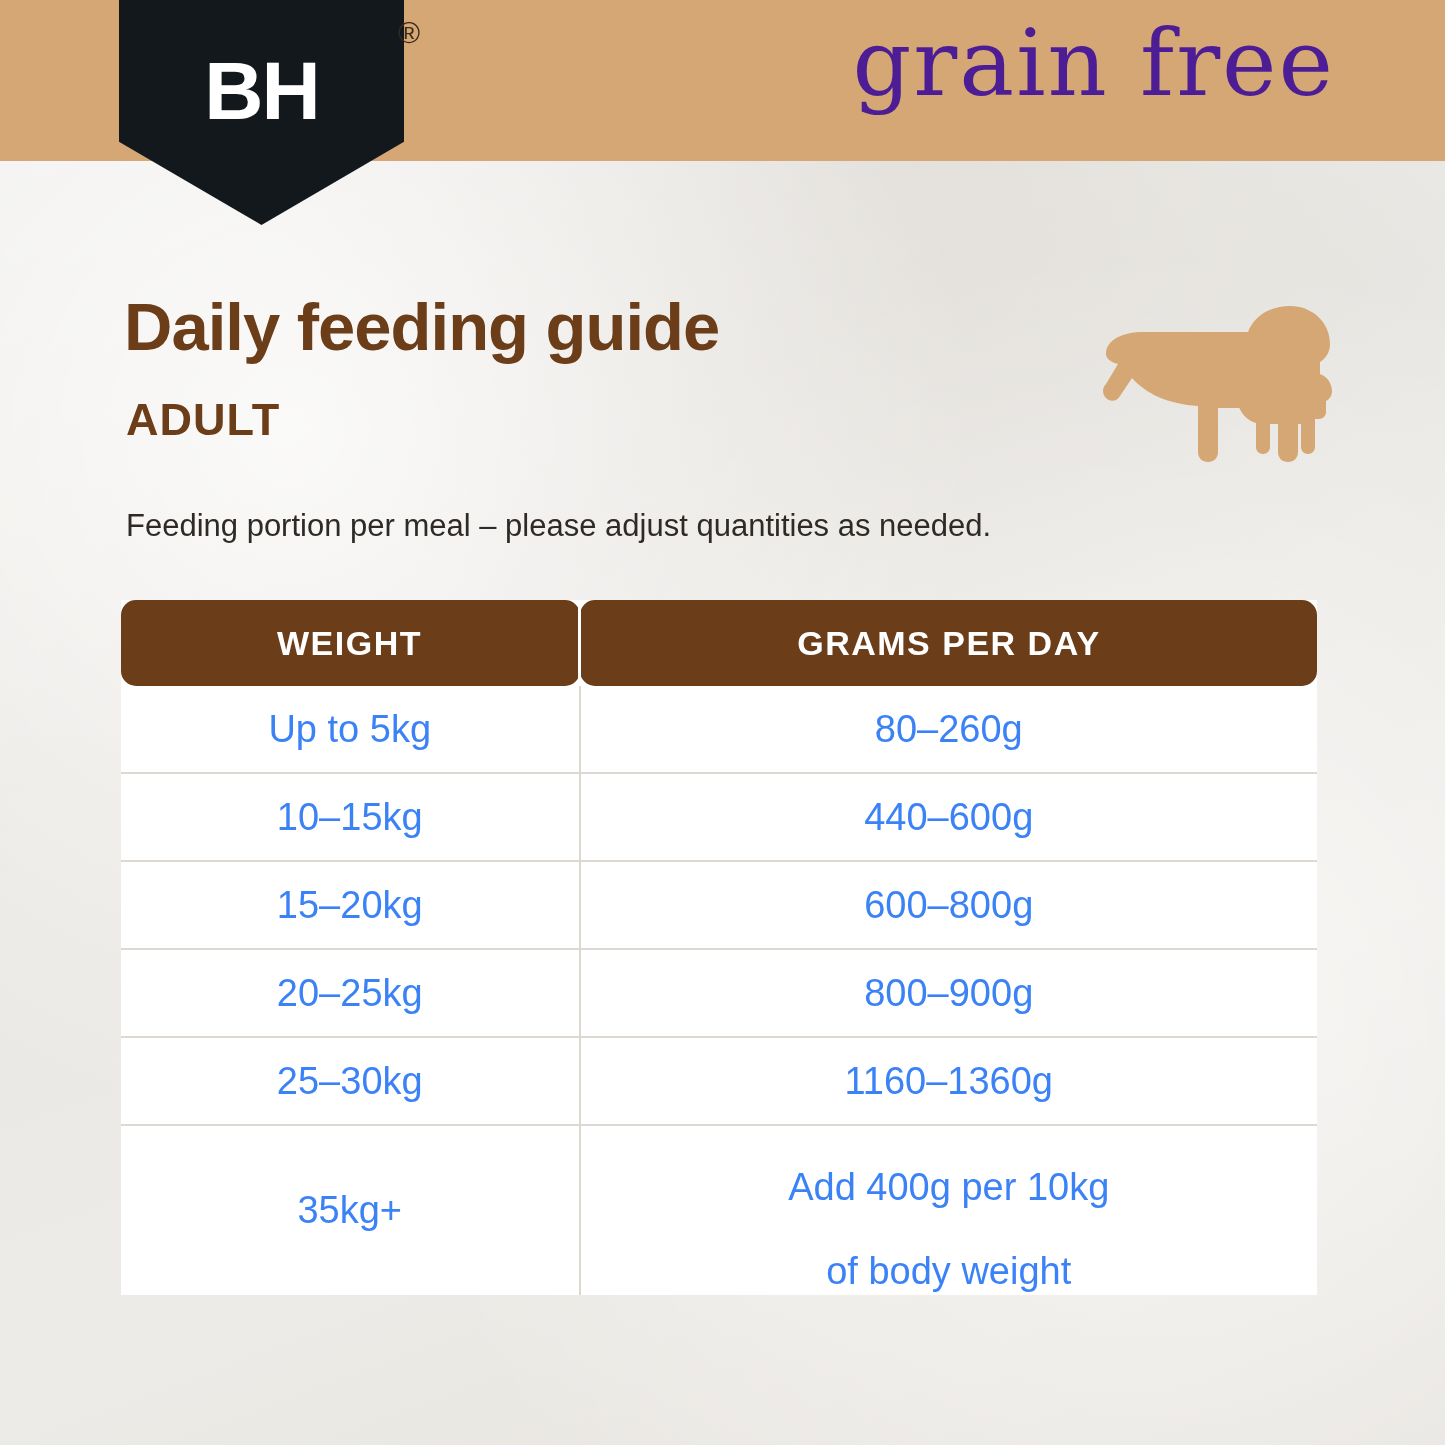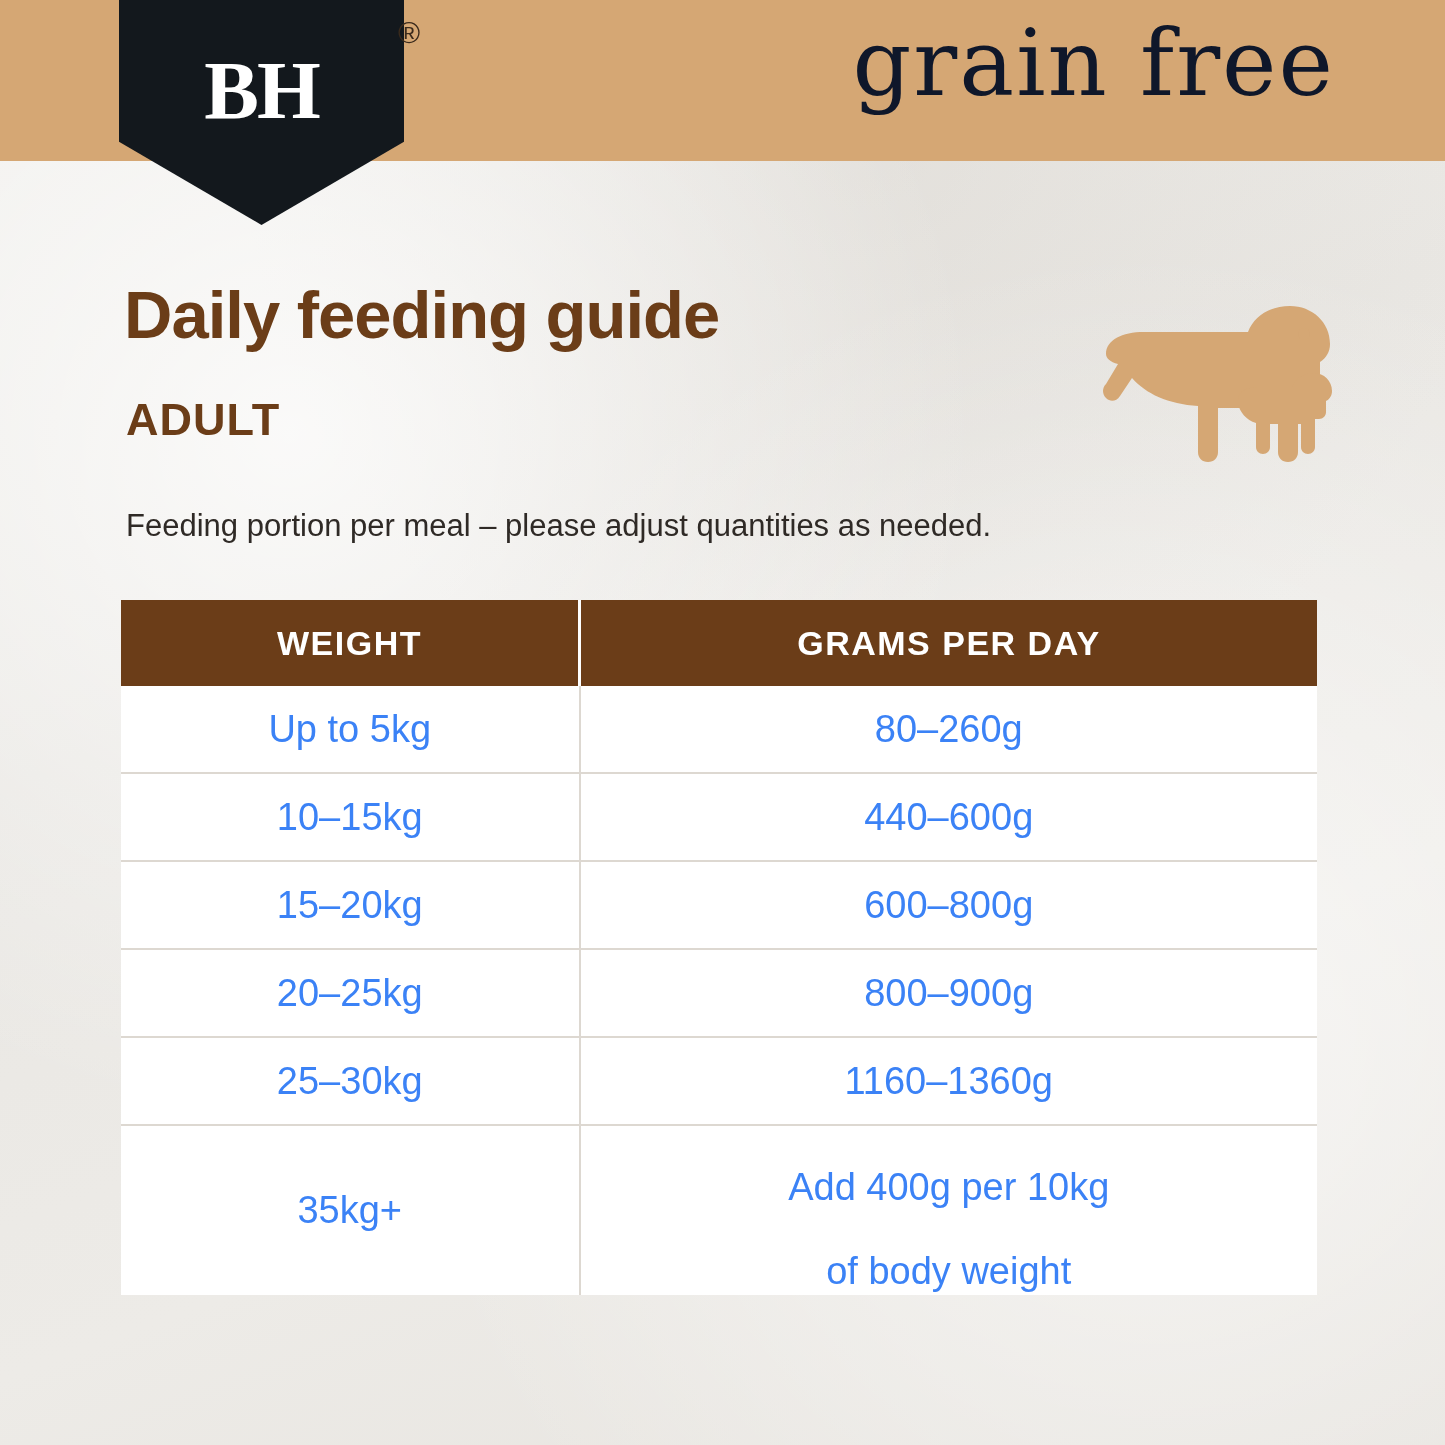--- a/index.html
+++ b/index.html
@@ -64,7 +64,7 @@
     width: 285px;
     text-align: center;
     color: #ffffff;
-    font-family: Liberation Serif, serif;
+    font-family: Liberation Sans, sans-serif;
     font-weight: bold;
     font-size: 82px;
     letter-spacing: -2px;

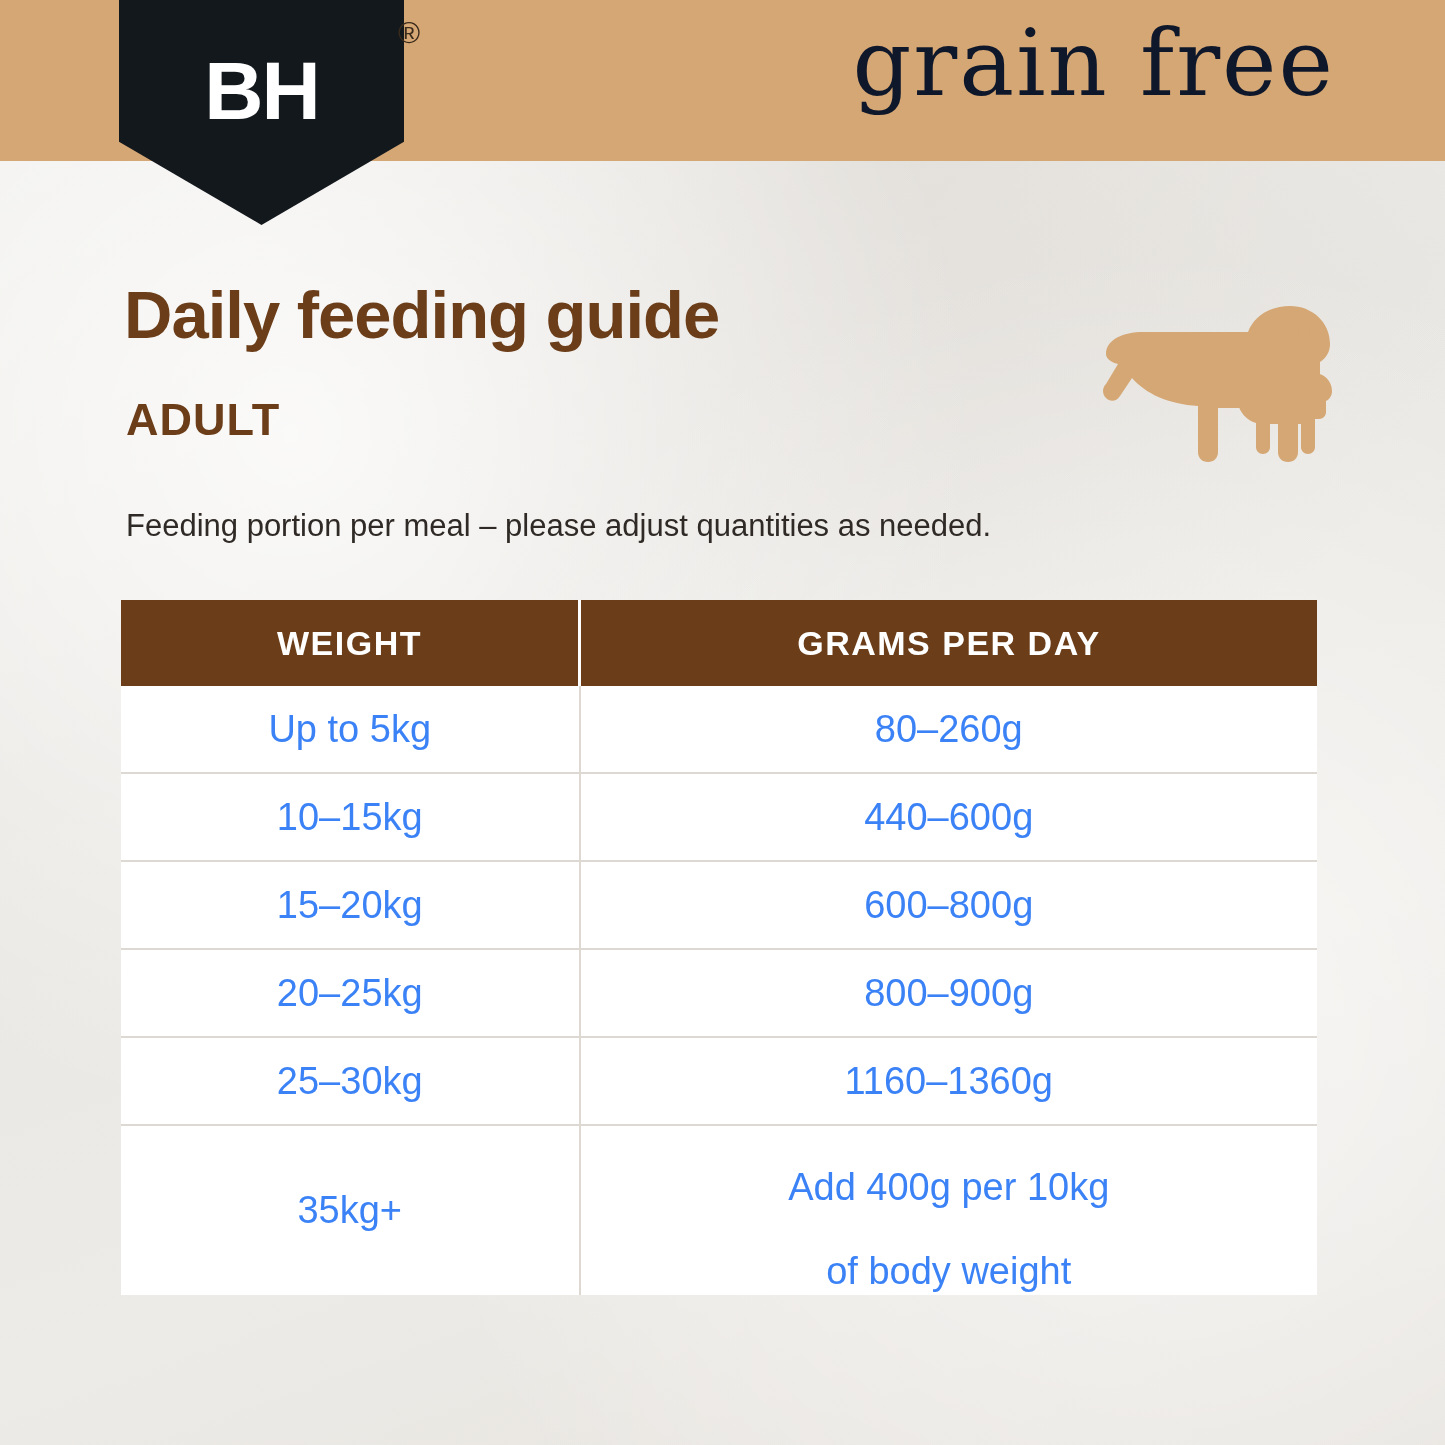--- a/index.html
+++ b/index.html
@@ -41,7 +41,7 @@
     font-family: "DejaVu Serif", serif;
     font-size: 92px;
     line-height: 1;
-    color: #0f172a;
+    color: #4c1d95;
     letter-spacing: 2px;
     font-weight: 400;
     margin-left: 36px;

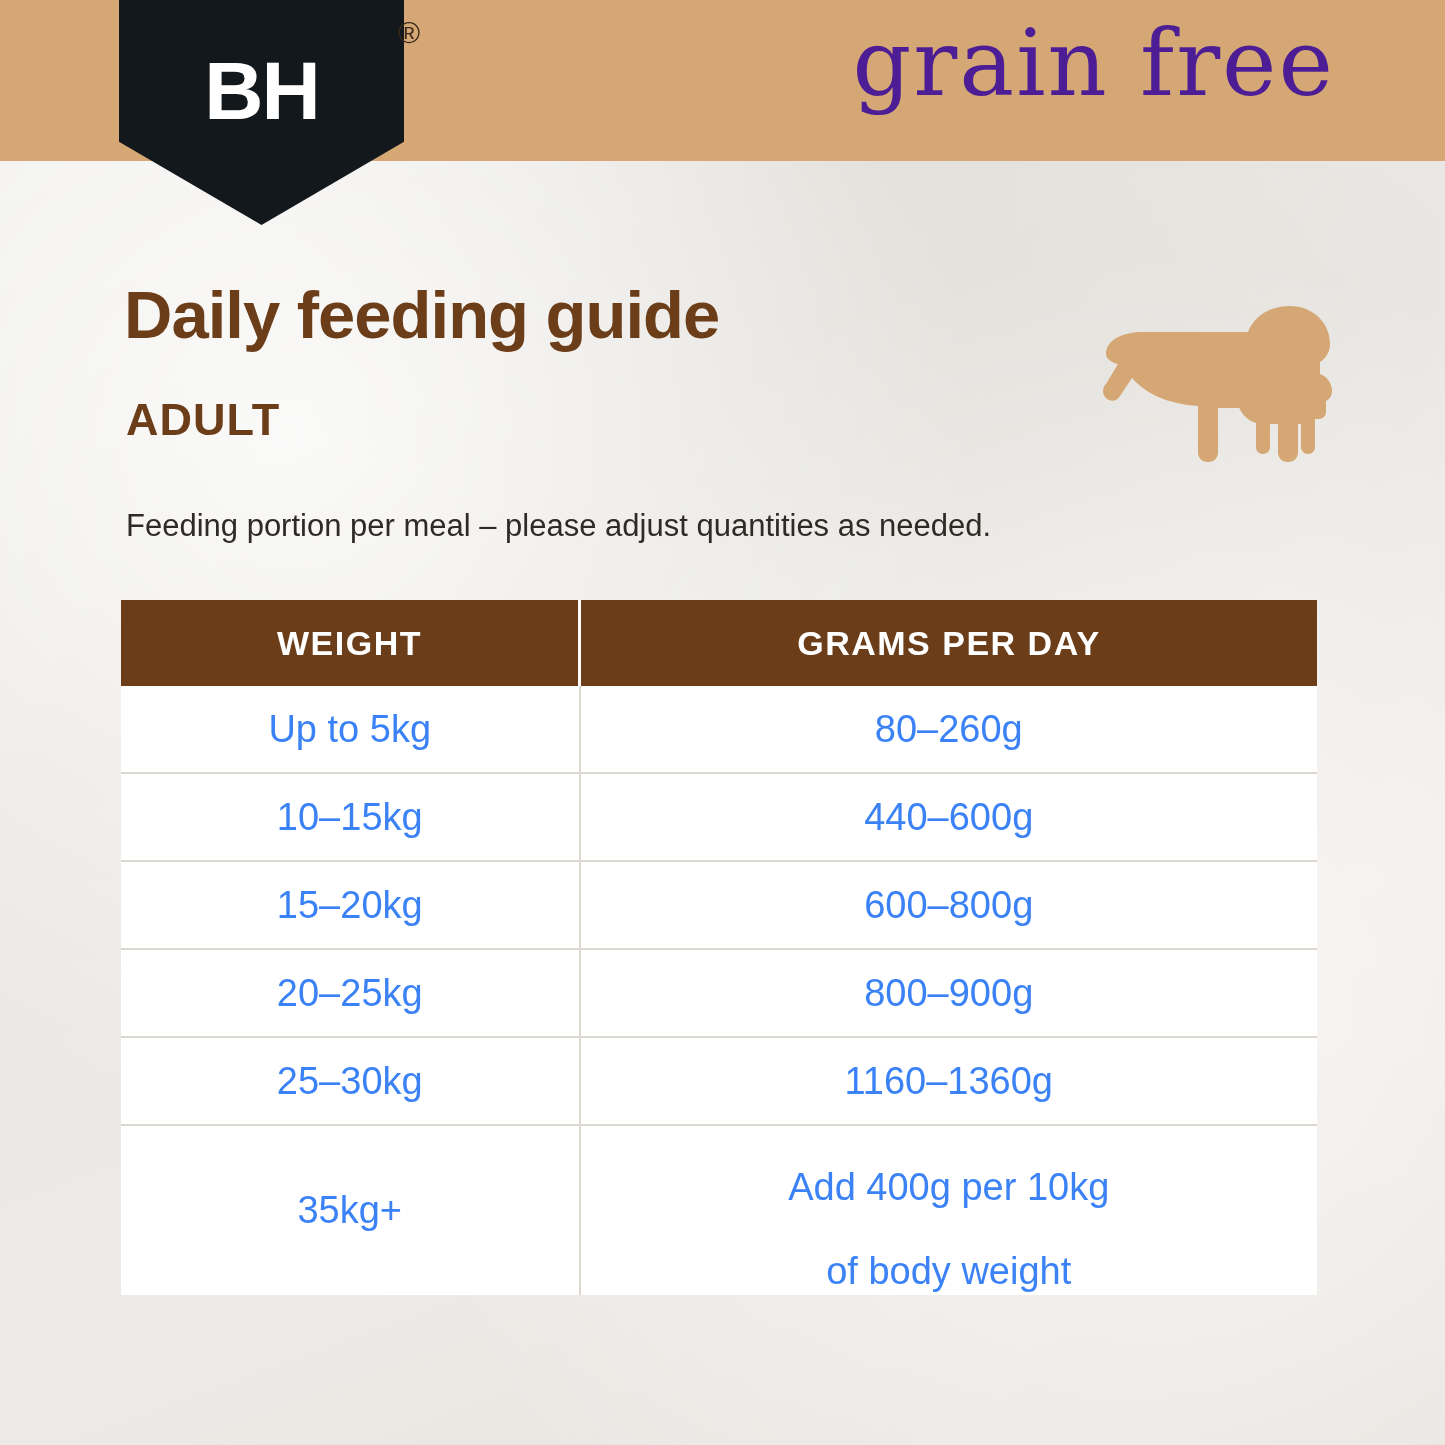--- a/index.html
+++ b/index.html
@@ -82,7 +82,7 @@
   .heading {
     position: absolute;
     left: 124px;
-    top: 276px;
+    top: 288px;
     font-size: 67px;
     font-weight: bold;
     color: #6b3d18;

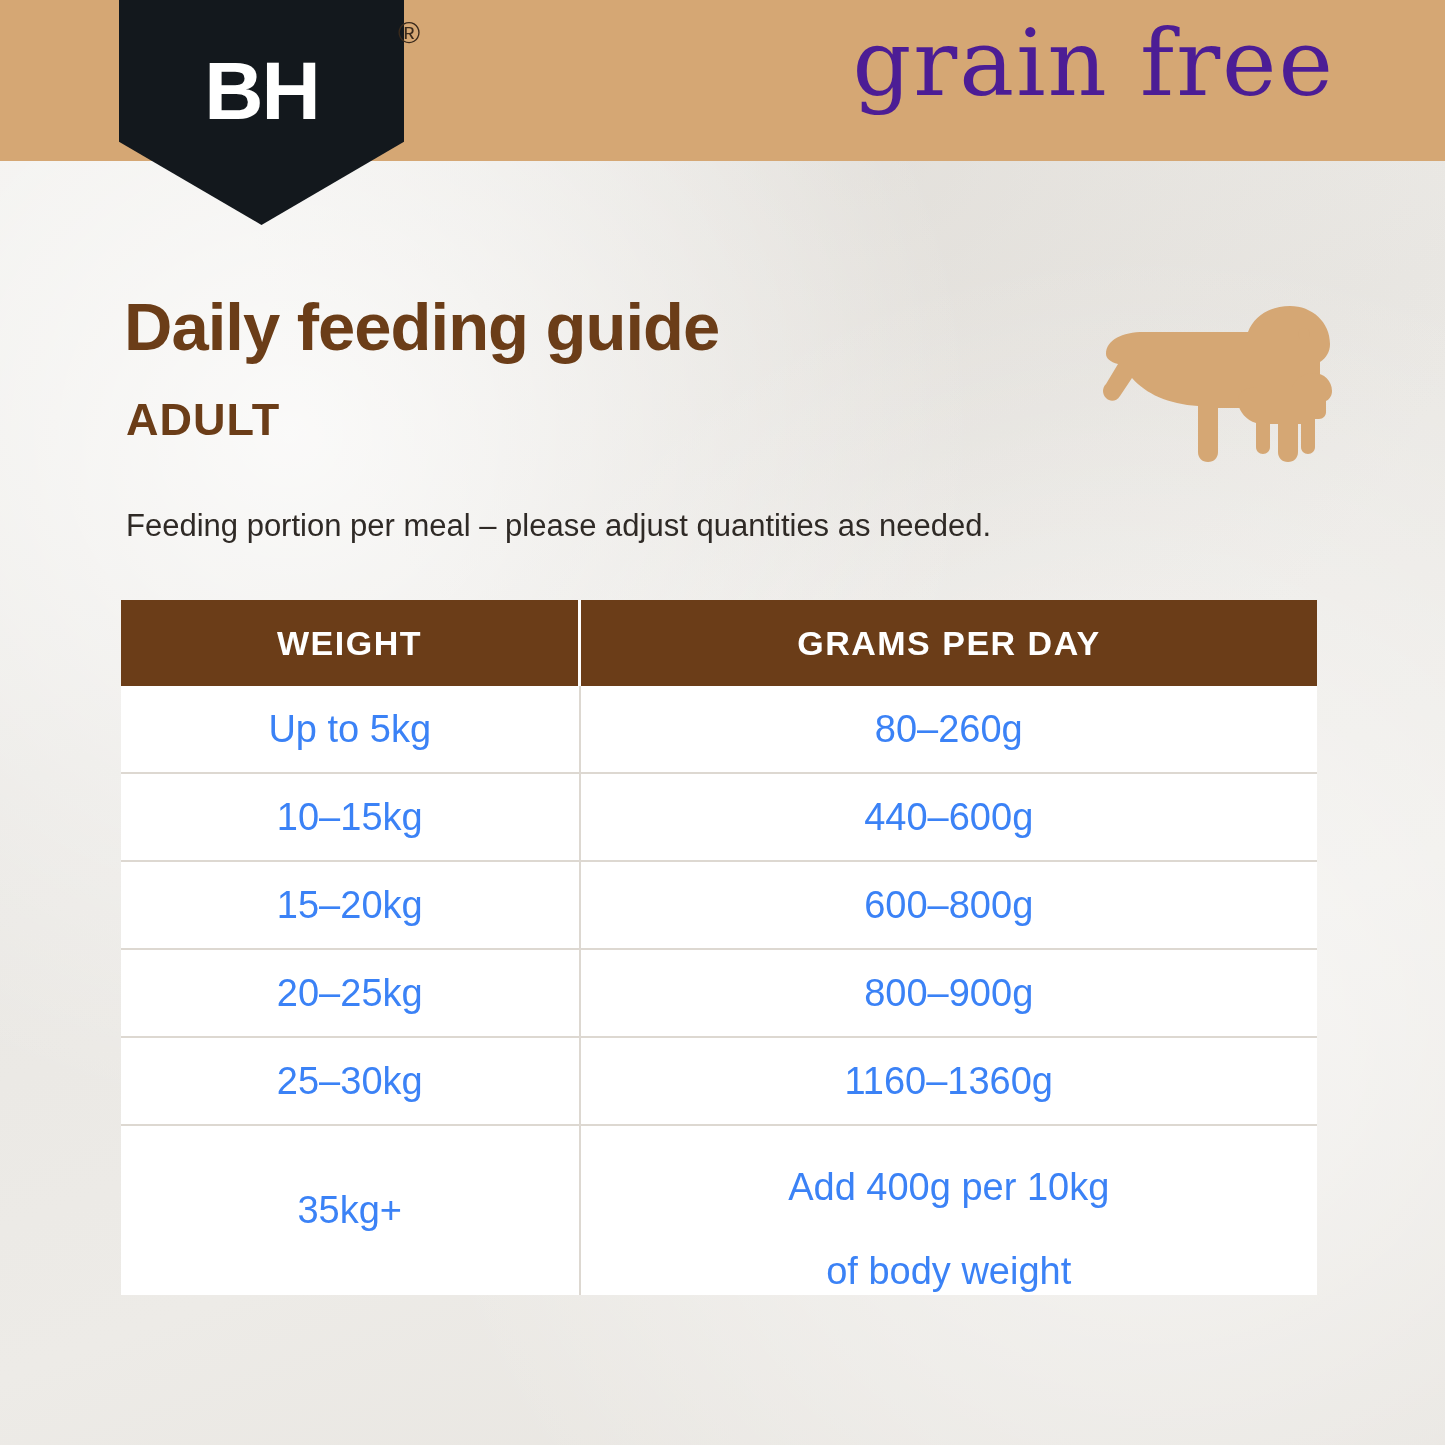--- a/index.html
+++ b/index.html
@@ -135,6 +135,7 @@
     letter-spacing: 1.5px;
     height: 84px;
     font-family: "Liberation Sans", sans-serif;
+    border-radius: 15px;
   }
   .table th.col-left {
     width: 455px;

